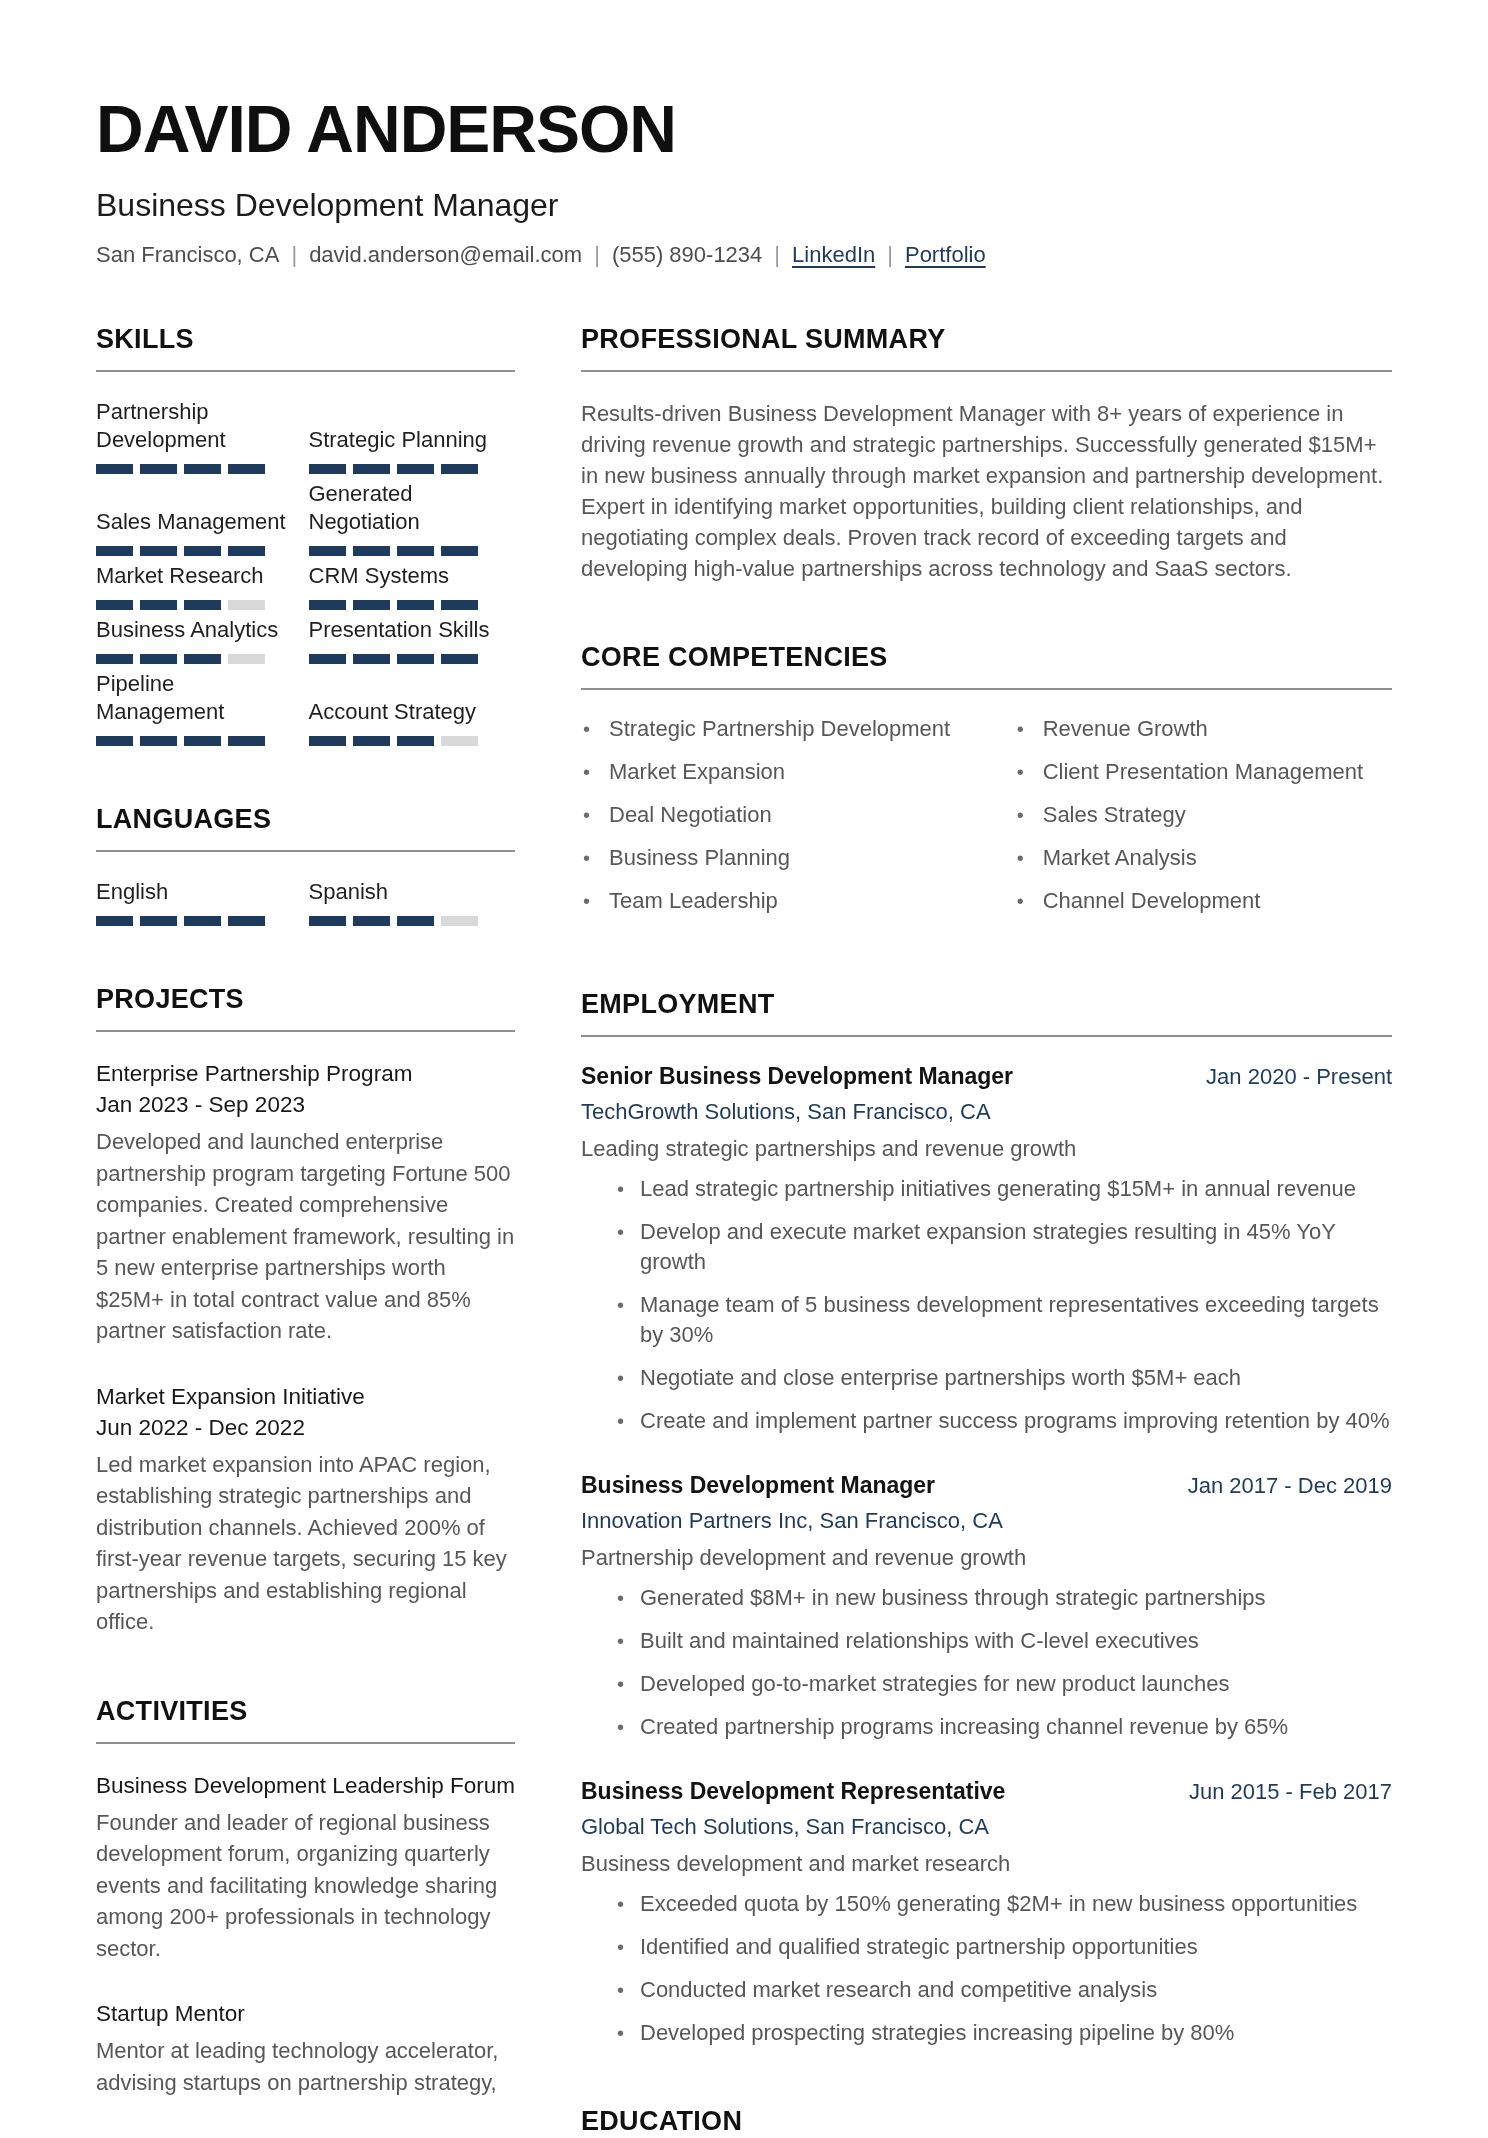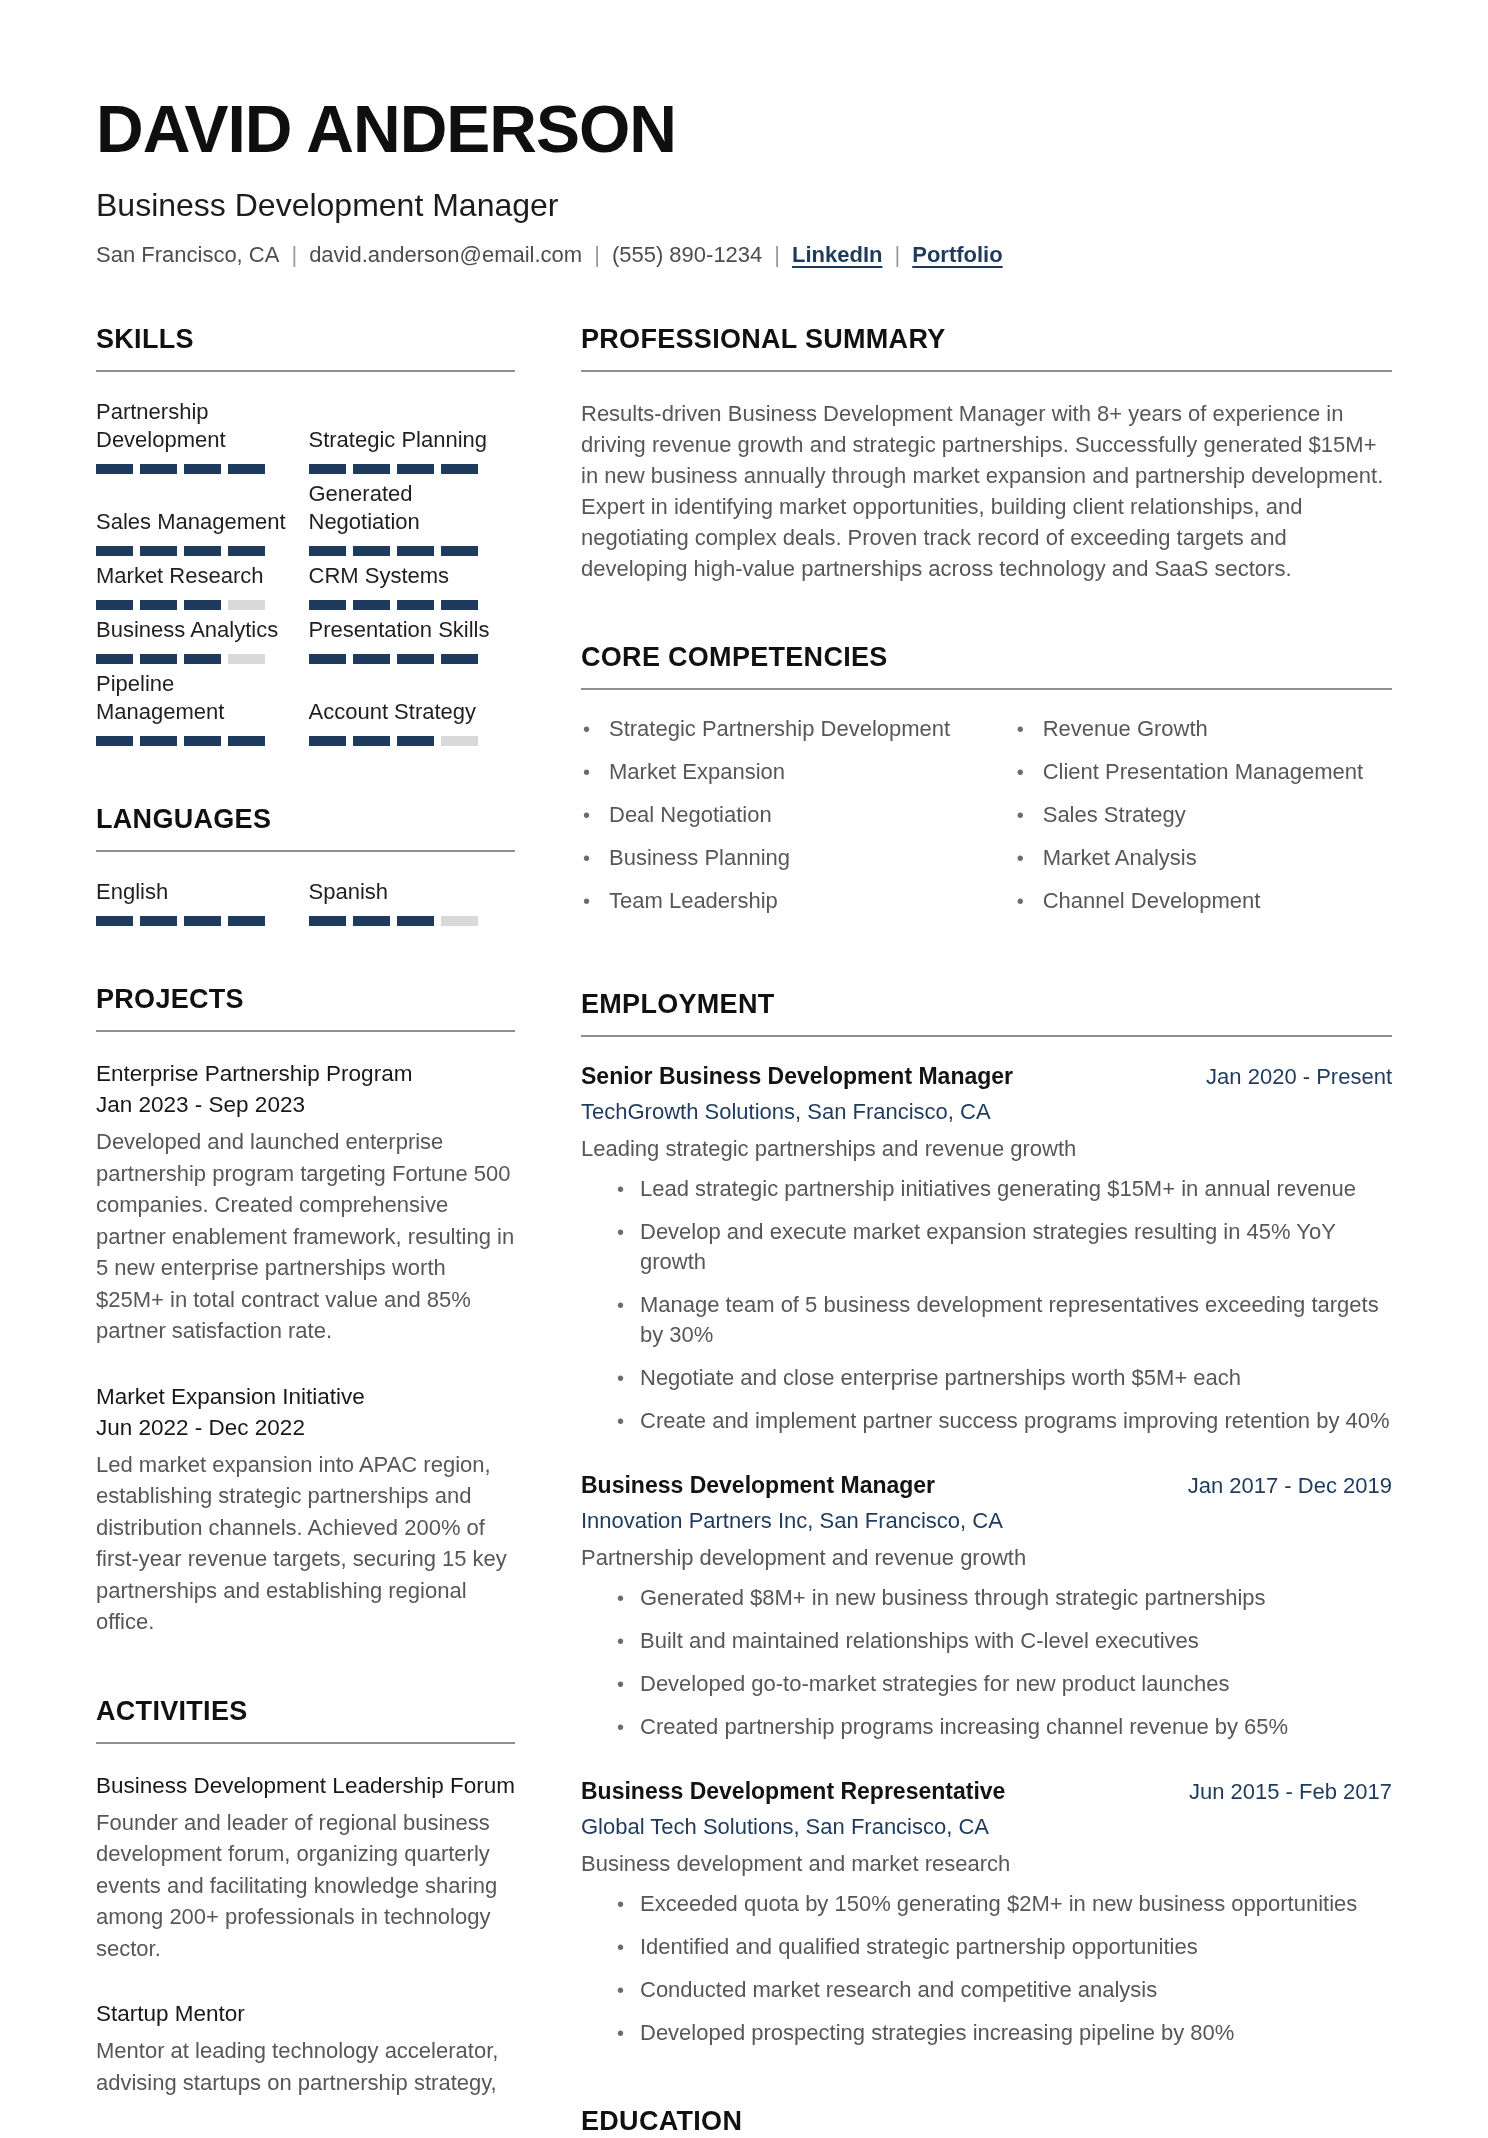--- a/index.html
+++ b/index.html
@@ -11,7 +11,7 @@
   .subtitle{font-size:32px;font-weight:400;color:#1c1c1c;margin-top:24px;}
   .contact{font-size:22px;color:#4d4d4d;margin-top:18px;}
   .contact .sep{color:#9a9a9a;margin:0 12px;}
-  .contact a{color:#1e3a5c;text-decoration:underline;text-underline-offset:4px;cursor:pointer;font-weight:bold;}
+  .contact a{color:#1e3a5c;text-decoration:underline;text-underline-offset:4px;cursor:pointer;}
 
   
   .cols{display:flex;gap:66px;margin-top:56px;}

